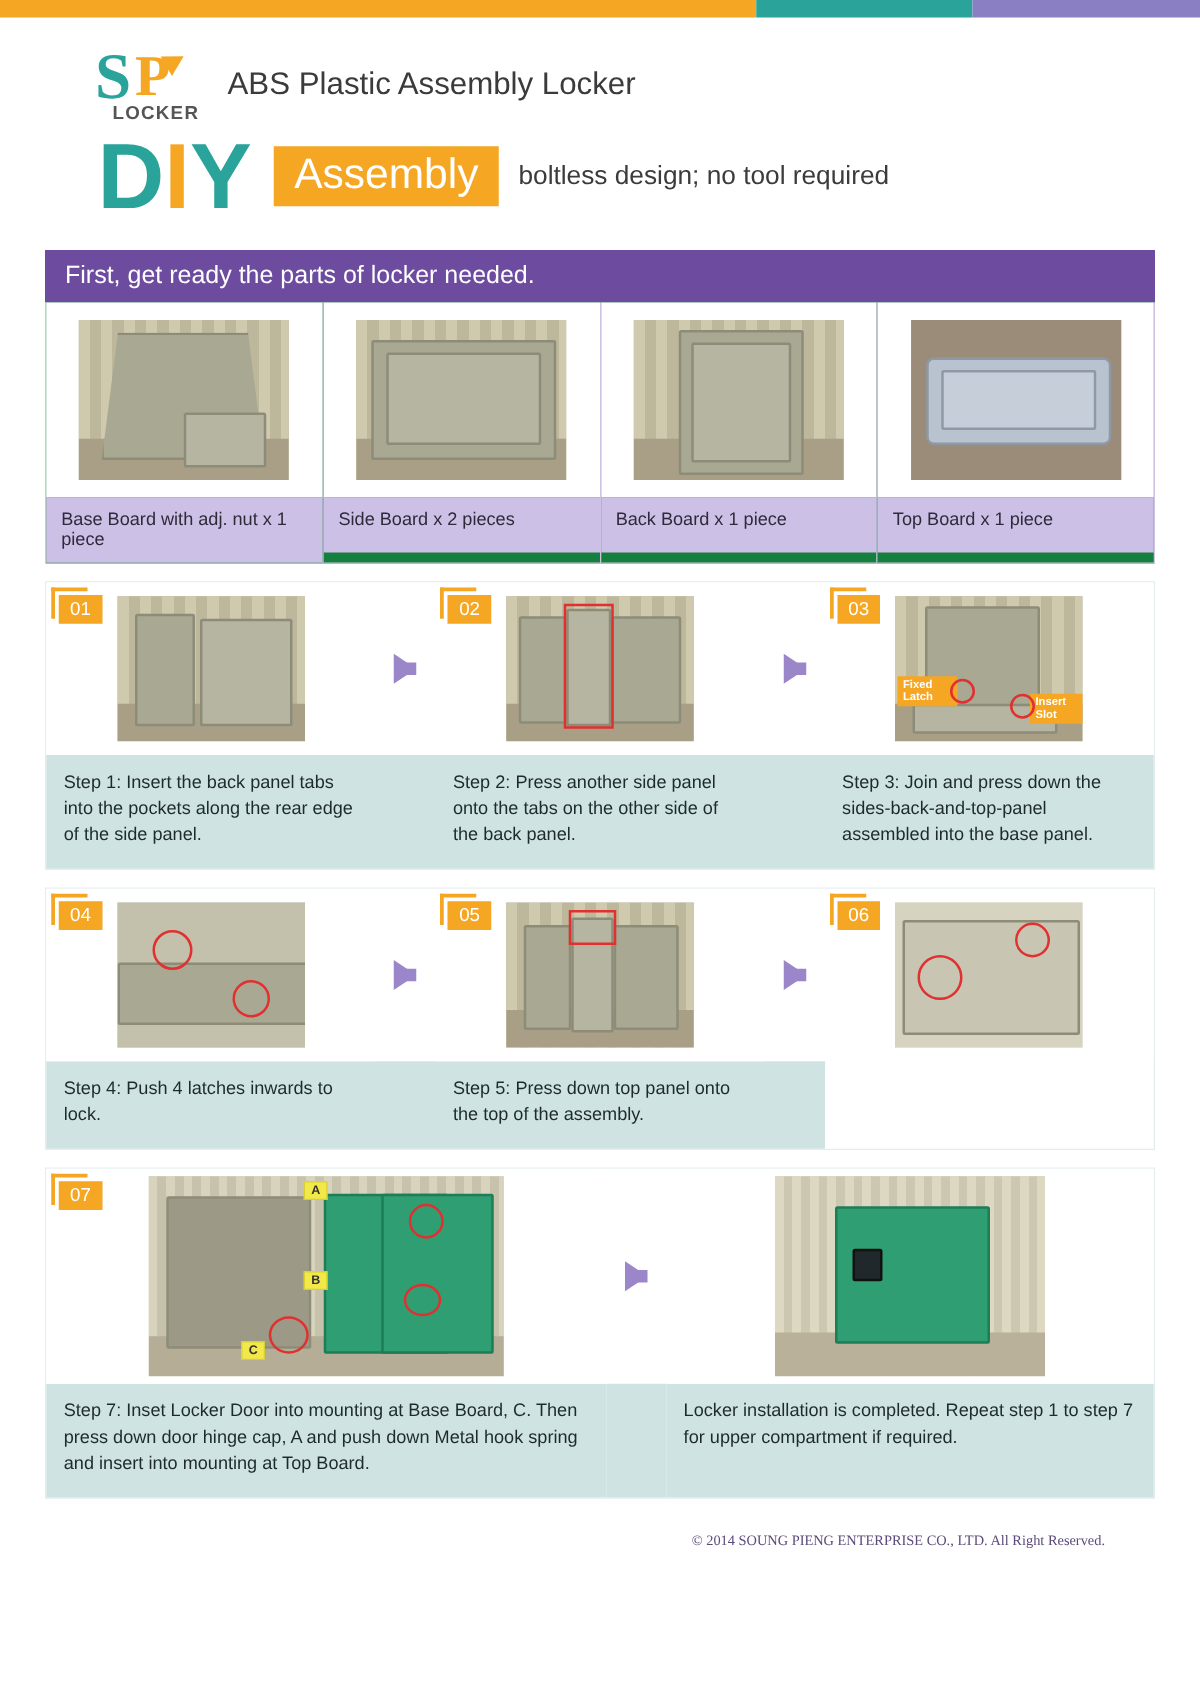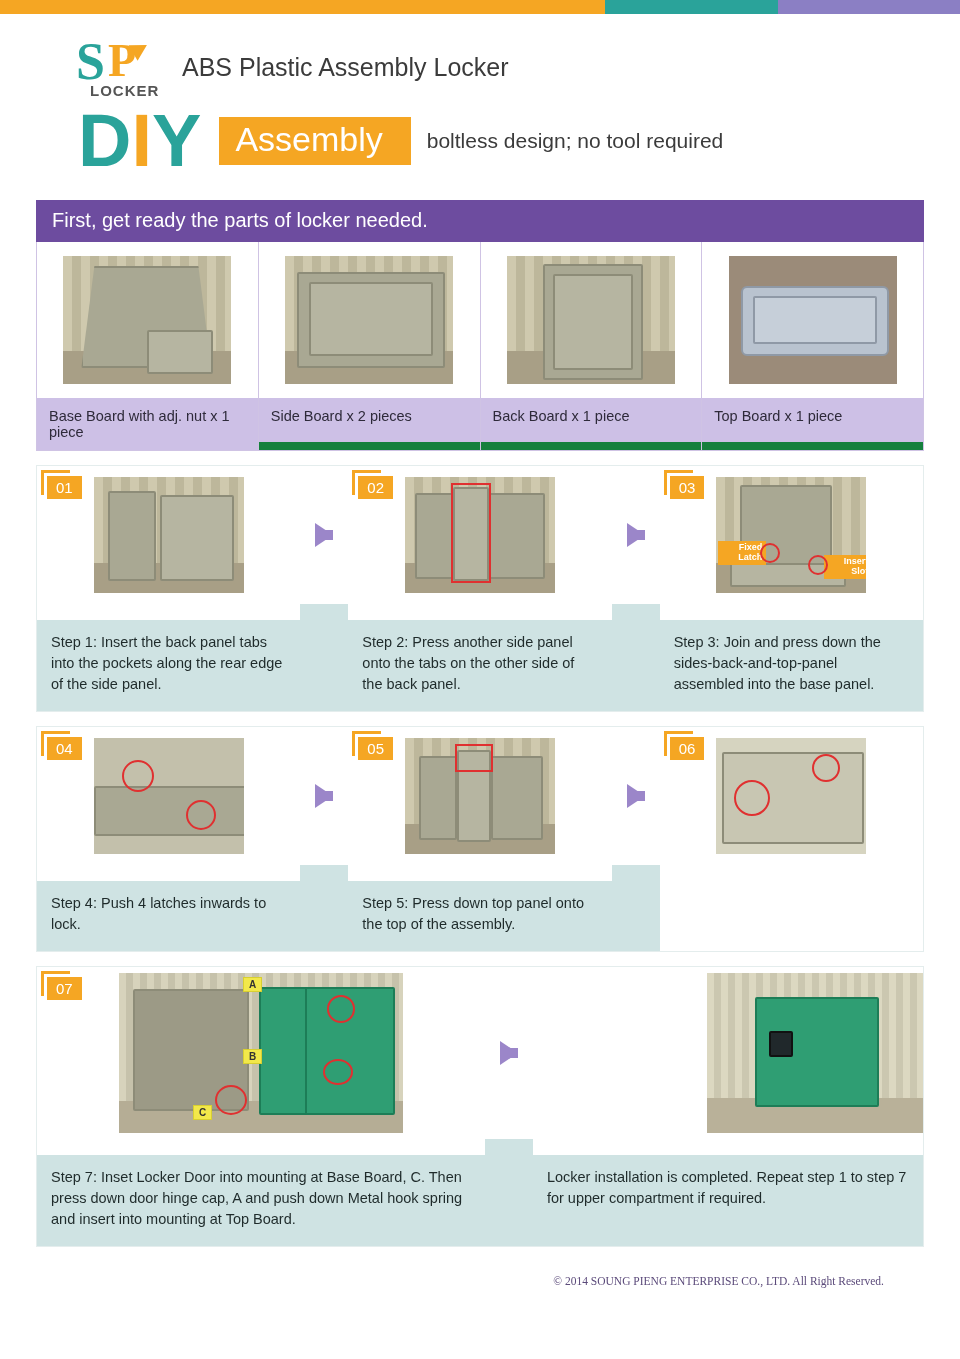--- a/index.html
+++ b/index.html
@@ -49,7 +49,7 @@
   .diy .i{color:#f5a623;}
   .diy .y{color:#2aa39a;}
   .assembly{
-    background:#f5a623;color:#fff;font-size:34px;padding:3px 28px 6px 16px;margin-left:18px;
+    background:#f5a623;color:#fff;font-size:34px;padding:3px 16px 6px 16px;margin-left:18px;
   }
   .tagline{font-size:21px;color:#3b3b3b;margin-left:16px;}
 

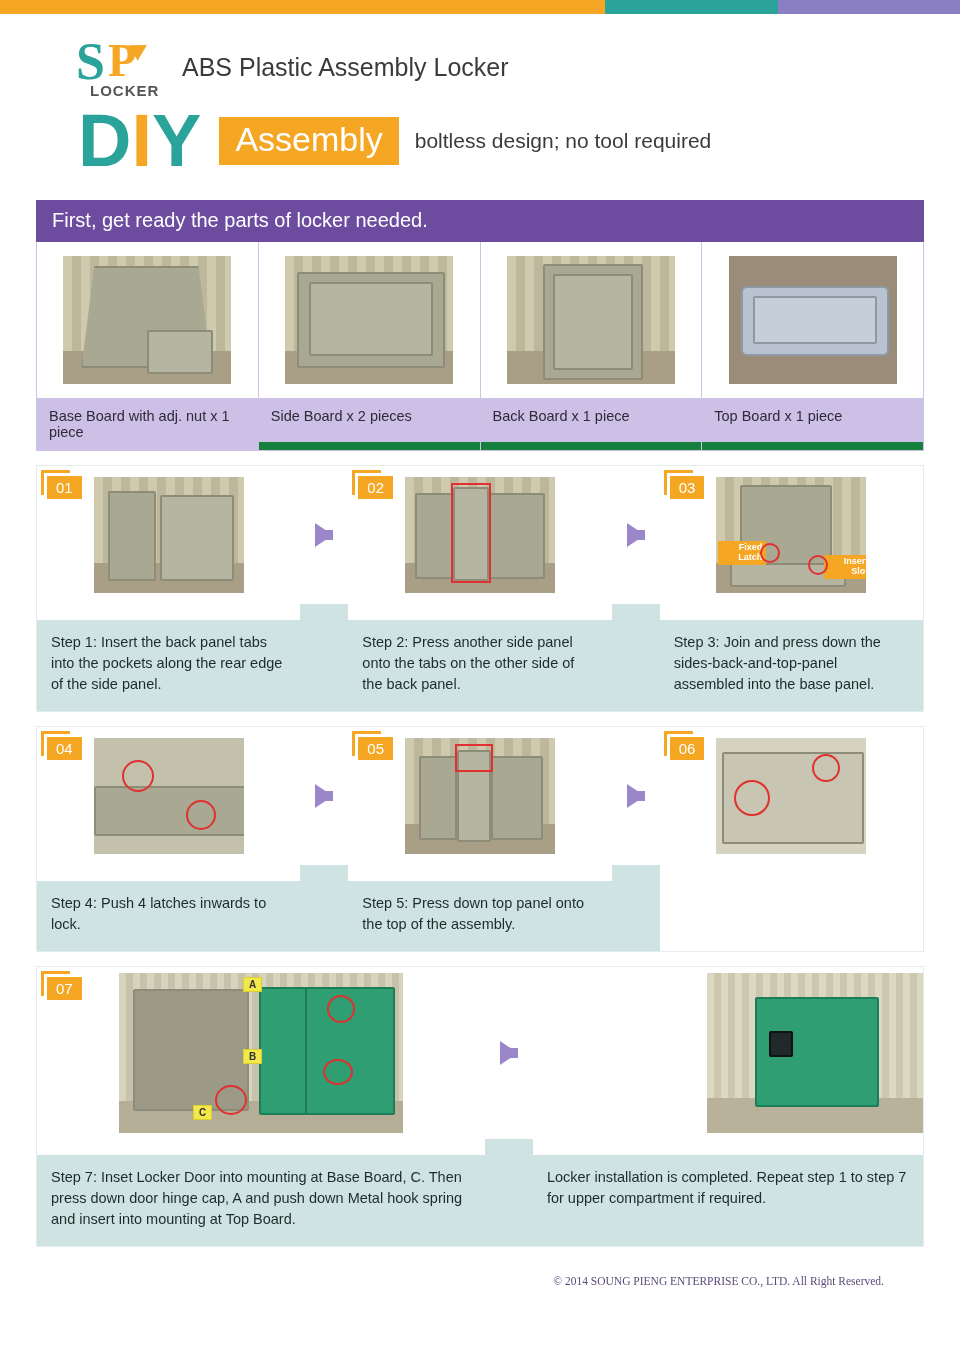--- a/index.html
+++ b/index.html
@@ -110,7 +110,7 @@
 
   .lbl{
     position:absolute;background:#f5a623;color:#fff;font-size:9px;font-weight:bold;
-    padding:2px 4px;line-height:1.1;text-align:right;z-index:6;
+    padding:2px 4px;line-height:1.1;text-align:left;z-index:6;
   }
   .ylbl{
     position:absolute;background:#f2e84a;color:#333;font-size:10px;font-weight:bold;

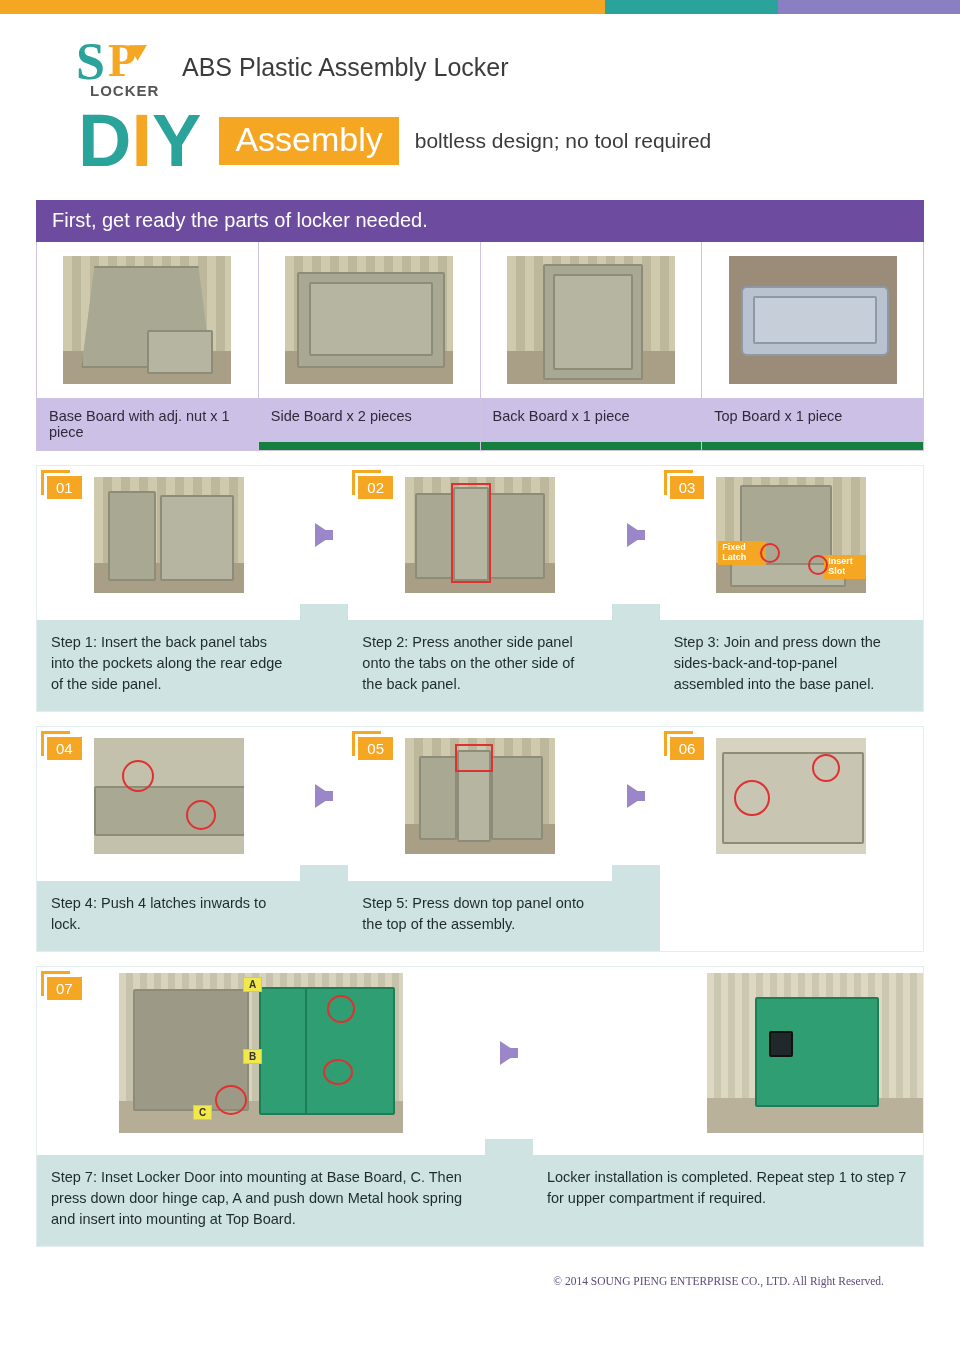--- a/index.html
+++ b/index.html
@@ -103,7 +103,7 @@
   .stepgroup{display:flex;margin-top:14px;border:1px solid #e4eded;}
   .col{flex:1;display:flex;flex-direction:column;}
   .col .imgbox{background:#fff;height:138px;position:relative;display:flex;align-items:center;justify-content:center;}
-  .col .txtbox{background:#cfe3e3;flex:1;margin-top:16px;}
+  .col .txtbox{background:#cfe3e3;flex:1;}
   .spacer{width:48px;display:flex;flex-direction:column;}
   .spacer .imgbox{background:#fff;height:138px;display:flex;align-items:center;justify-content:center;}
   .spacer .txtbox{background:#cfe3e3;flex:1;}

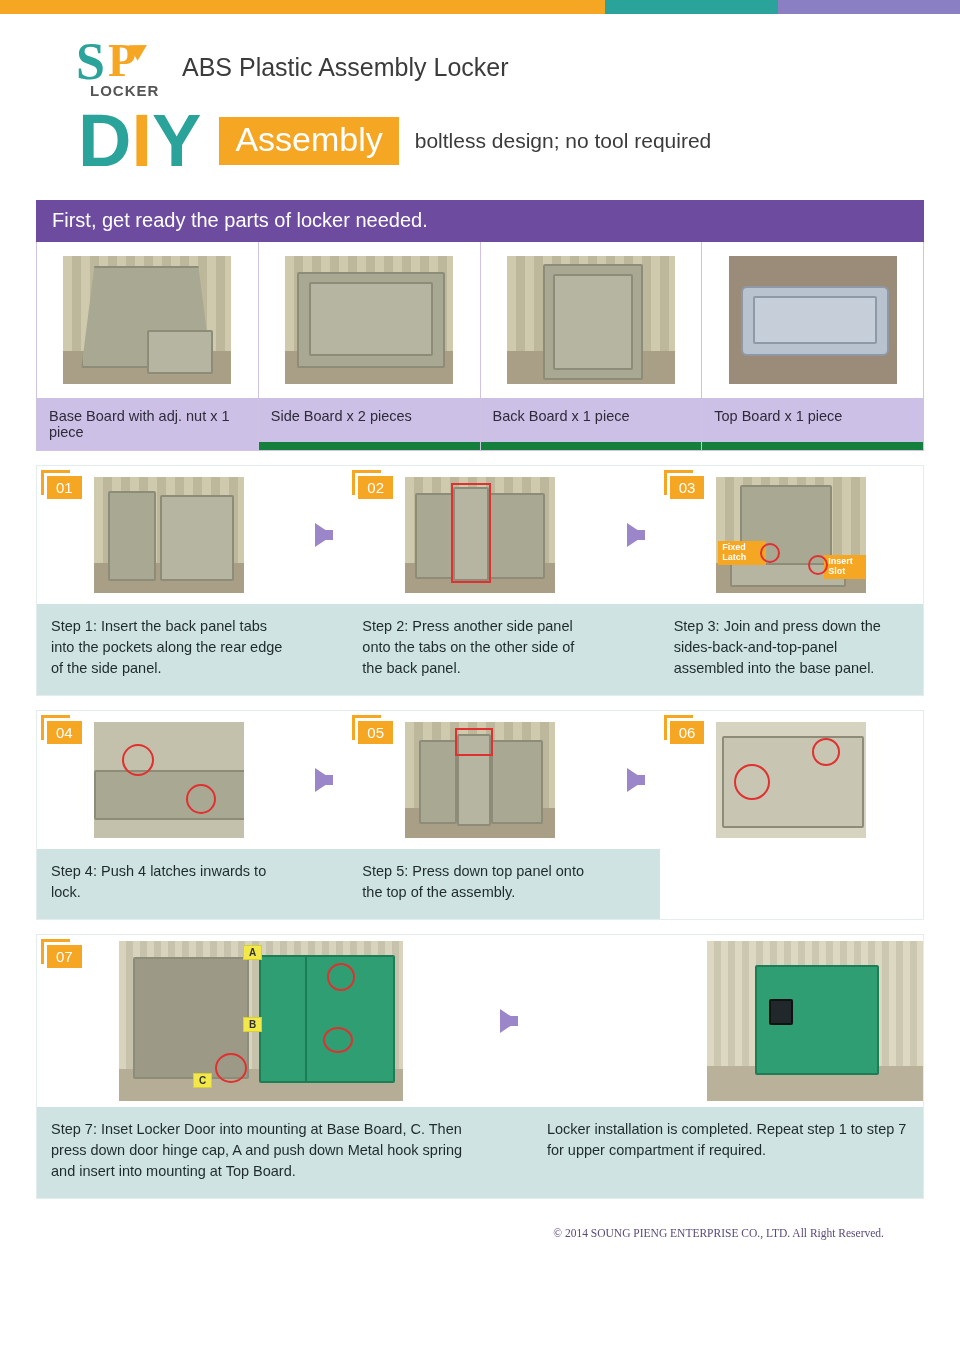--- a/index.html
+++ b/index.html
@@ -373,7 +373,7 @@
       <div class="txtbox"></div>
     </div>
 
-    <div class="col" style="flex:1.35;align-items:flex-end;">
+    <div class="col" style="flex:1.35;">
       <div class="imgbox" style="height:172px;">
         <div class="photo" style="width:216px;height:160px;background:#cfcbb4;">
           <div class="wall" style="background:repeating-linear-gradient(90deg,#dcd8c1 0px,#dcd8c1 7px,#cbc7b0 7px,#cbc7b0 14px);"></div>

